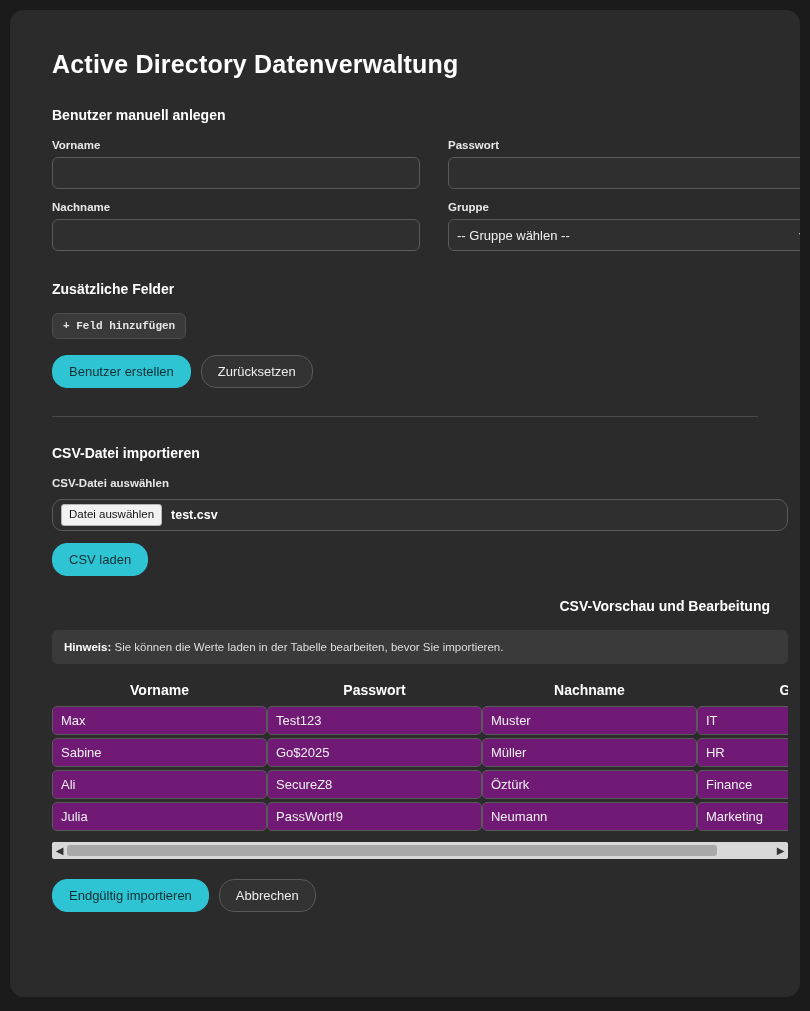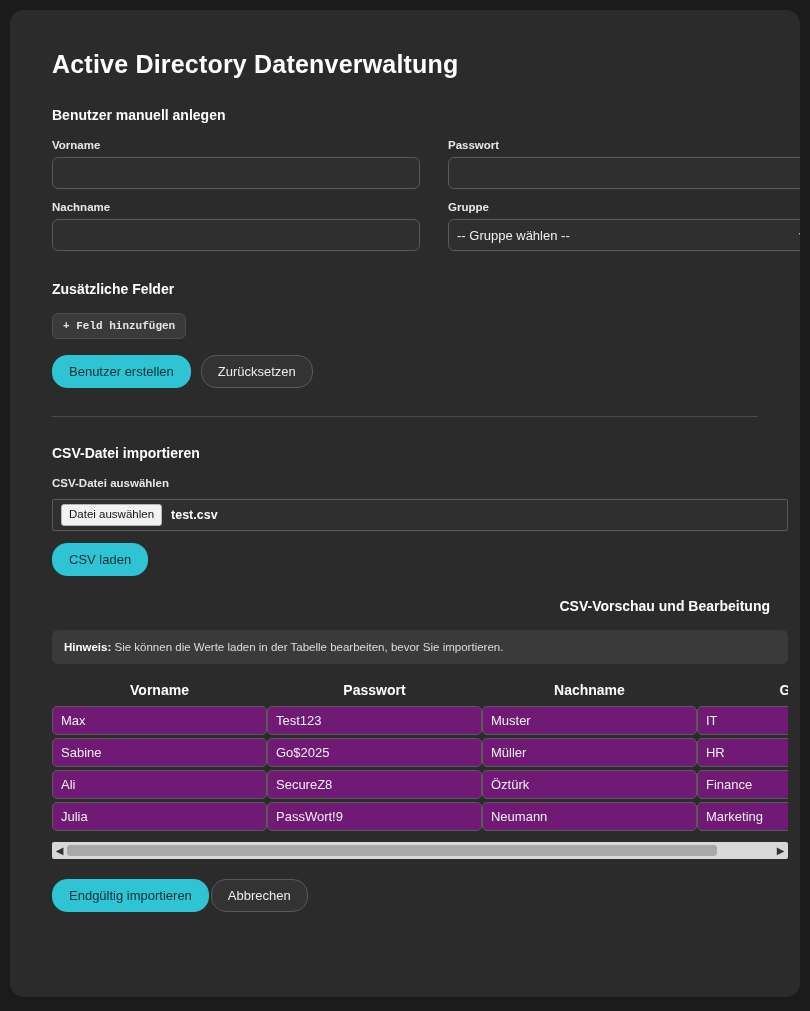--- a/index.html
+++ b/index.html
@@ -124,7 +124,7 @@
     height: 32px;
     background: #2f2f2f;
     border: 1px solid #5a5a5a;
-    border-radius: 2px;
+    border-radius: 10px;
     display: flex;
     align-items: center;
     padding: 0 8px;

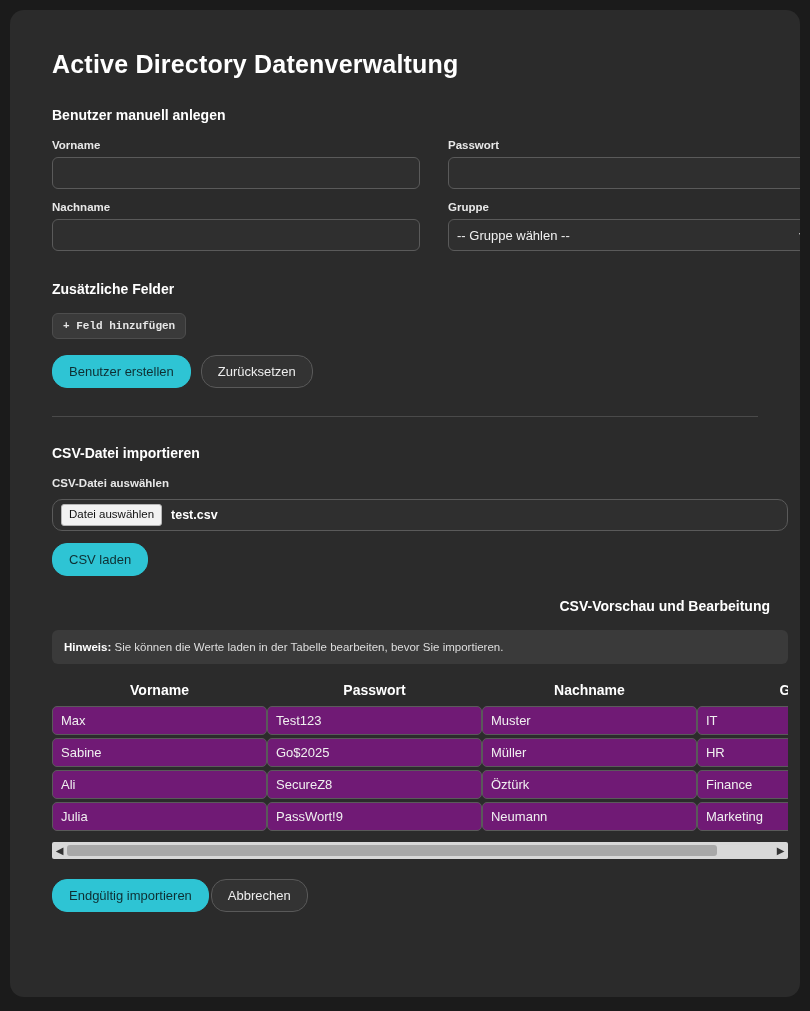--- a/index.html
+++ b/index.html
@@ -224,7 +224,7 @@
     background: #a8a8a8;
     border-radius: 3px;
   }
-  .bottom-btns { margin: 20px 0 0 12px; display: flex; align-items: flex-end; gap: 2px; }
+  .bottom-btns { margin: 20px 0 0 12px; display: flex; align-items: flex-end; gap: 10px; }
 </style>
 </head>
 <body>

